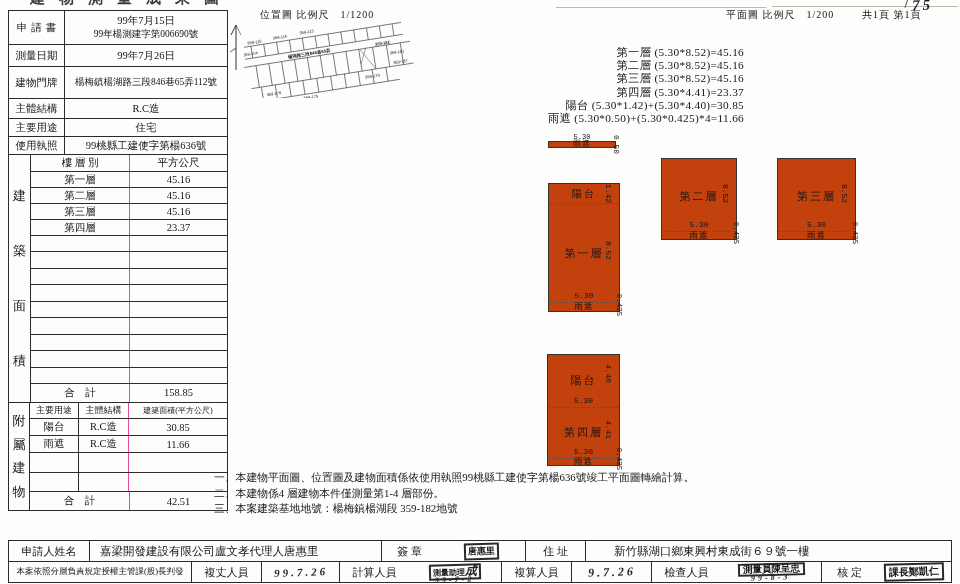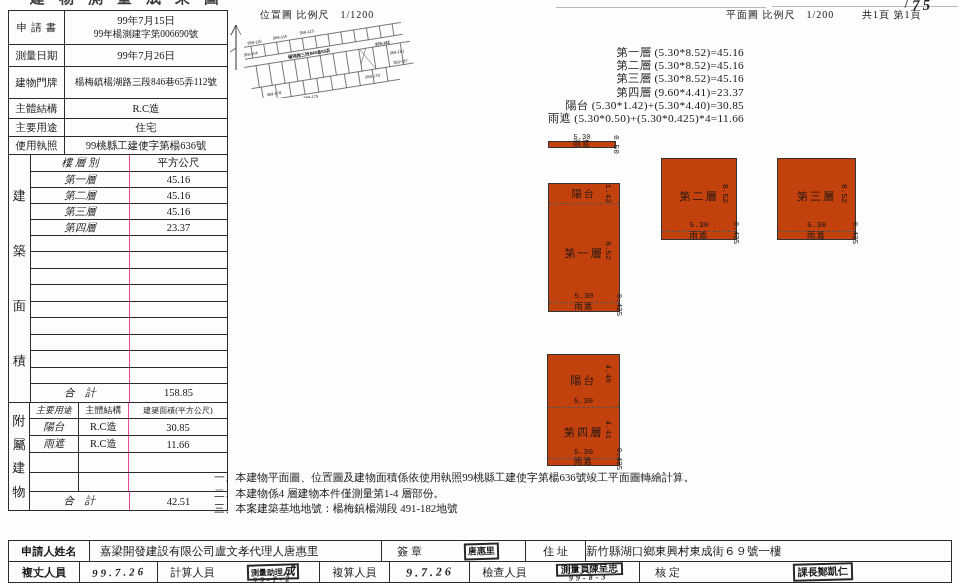--- a/index.html
+++ b/index.html
@@ -324,7 +324,7 @@
     <div class="calcline">第一層 (5.30*8.52)=45.16</div>
     <div class="calcline">第二層 (5.30*8.52)=45.16</div>
     <div class="calcline">第三層 (5.30*8.52)=45.16</div>
-    <div class="calcline">第四層 (9.60*4.41)=23.37</div>
+    <div class="calcline">第四層 (5.30*4.41)=23.37</div>
     <div class="calcline">陽台 (5.30*1.42)+(5.30*4.40)=30.85</div>
     <div class="calcline">雨遮 (5.30*0.50)+(5.30*0.425)*4=11.66</div>
   </div>

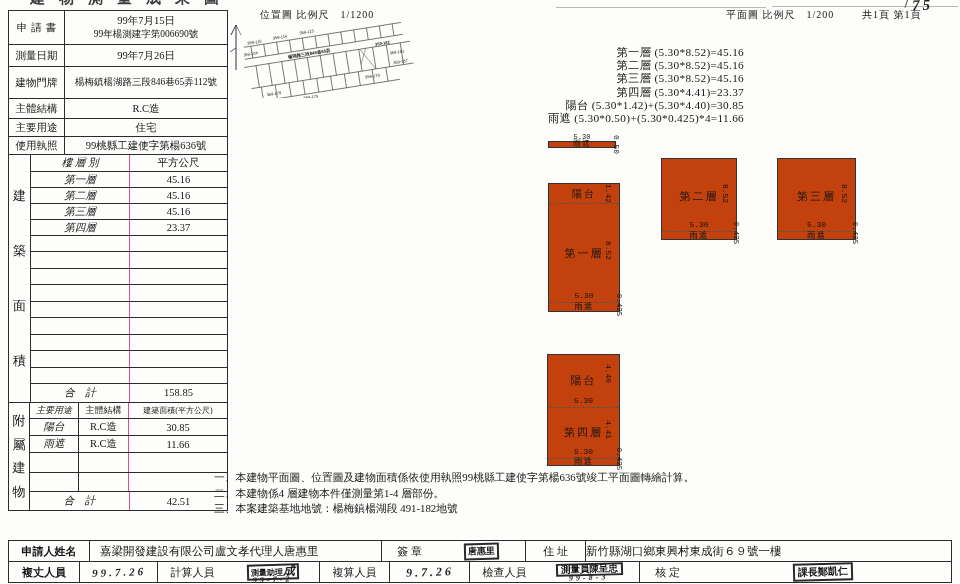--- a/index.html
+++ b/index.html
@@ -29,7 +29,7 @@
   .vside { width:22px; border-right:1px solid #2b2b2b; display:flex; flex-direction:column; align-items:center; justify-content:space-around; padding:14px 0; font-size:13px; }
   .grid { flex:1; display:flex; flex-direction:column; }
   .grow { display:flex; }
-  .grow .c1 { flex:1; display:flex; align-items:center; justify-content:center; font-size:10.5px;font-style:italic; }
+  .grow .c1 { flex:1; display:flex; align-items:center; justify-content:center; font-size:10.5px; }
   .grow .c2 { width:98px; border-left:1px solid #ec4899; display:flex; align-items:center; justify-content:center; font-size:10.5px; }
   .a3 .c1 { flex:none; width:48px; }
   .a3 .cm { width:50px; border-left:1px solid #2b2b2b; display:flex; align-items:center; justify-content:center; font-size:10.5px; }

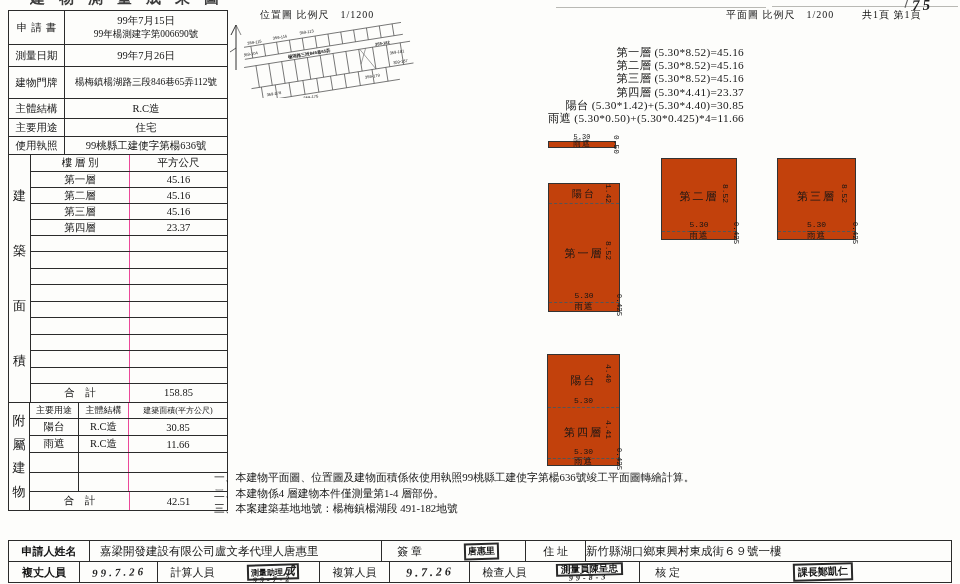--- a/index.html
+++ b/index.html
@@ -381,7 +381,7 @@
   <div class="abs" style="left:214px;top:470px;">
     <div class="noteline">一、本建物平面圖、位置圖及建物面積係依使用執照99桃縣工建使字第楊636號竣工平面圖轉繪計算。</div>
     <div class="noteline">二、本建物係4 層建物本件僅測量第1-4 層部份。</div>
-    <div class="noteline">三、本案建築基地地號：楊梅鎮楊湖段 491-182地號</div>
+    <div class="noteline">三、本案建築基地地號：楊梅鎮楊湖段 359-182地號</div>
   </div>
 
 </div>

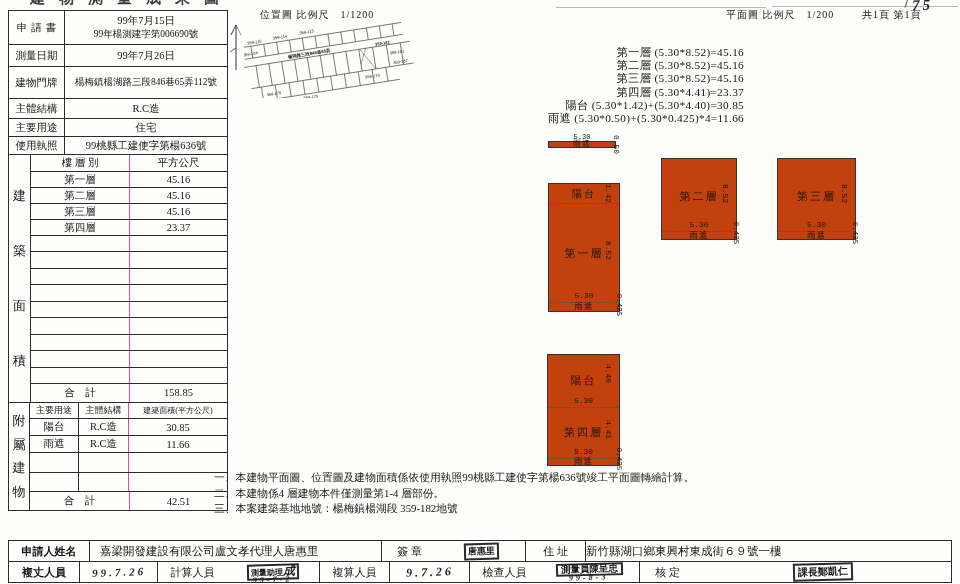--- a/index.html
+++ b/index.html
@@ -38,7 +38,7 @@
   
   .botrow { left:8px; width:944px; border:1px solid #2b2b2b; border-top:none; display:flex; background:#fdfdfb; }
   .botrow > div { display:flex; align-items:center; justify-content:center; font-size:11px; border-left:1px solid #2b2b2b; overflow:hidden; }
-  .botrow > div:first-child { border-left:none;font-weight:bold; }
+  .botrow > div:first-child { border-left:none; }
 
   .stamp { display:inline-block; border:2px solid #2a2a2a; padding:0 3px; font-weight:bold; transform:rotate(-1.5deg); white-space:nowrap; }
   .hand { font-style:italic; letter-spacing:3px; color:#222; transform:rotate(-2deg); white-space:nowrap; font-weight:bold; }

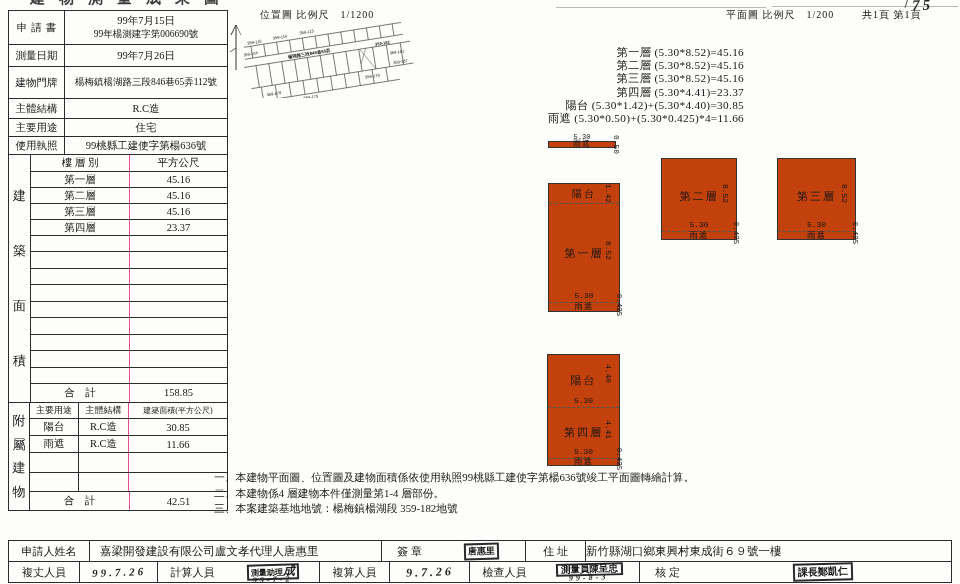--- a/index.html
+++ b/index.html
@@ -218,7 +218,7 @@
       <span class="stamp" style="font-size:9px;padding:0 2px;">唐惠里</span>
     </div>
     <div style="width:60px">住 址</div>
-    <div style="flex:1;justify-content:flex-start;padding-left:0;font-size:11.5px">新竹縣湖口鄉東興村東成街６９號一樓</div>
+    <div style="flex:1;justify-content:flex-start;padding-left:28px;font-size:11.5px">新竹縣湖口鄉東興村東成街６９號一樓</div>
   </div>
 
   <div class="abs botrow" style="top:562px;height:21px;">

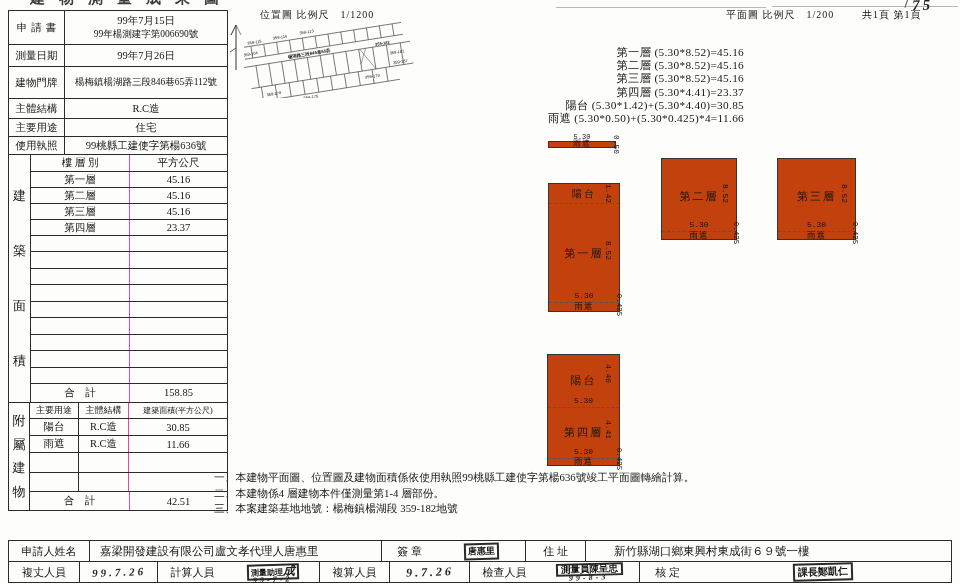--- a/index.html
+++ b/index.html
@@ -222,6 +222,7 @@
   </div>
 
   <div class="abs botrow" style="top:562px;height:21px;">
+    <div style="width:182px;font-size:8.5px;white-space:nowrap;">本案依照分層負責規定授權主管課(股)長判發</div>
     <div style="width:70px">複丈人員</div>
     <div style="width:78px">
         <span class="hand" style="font-size:11px">99.7.26</span>

